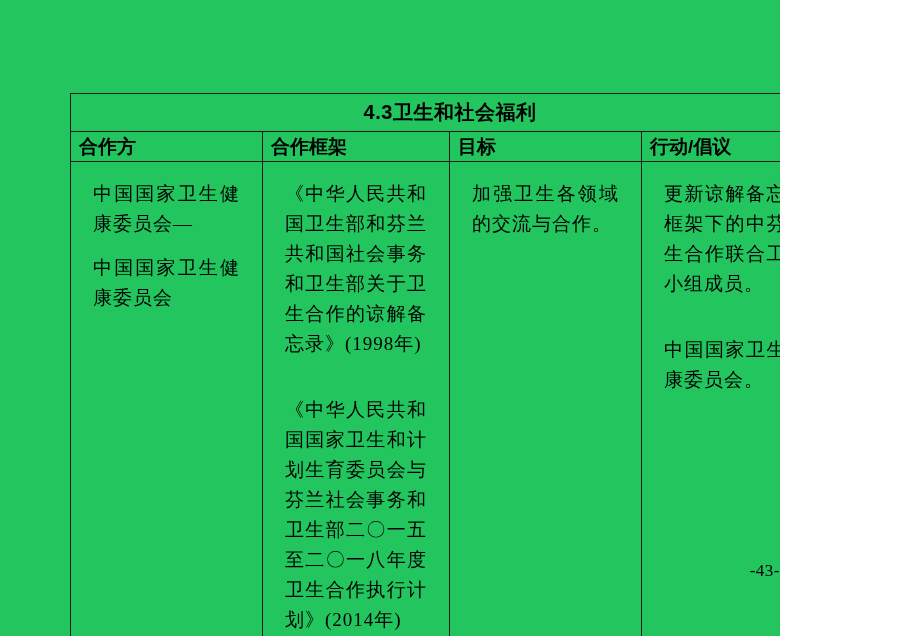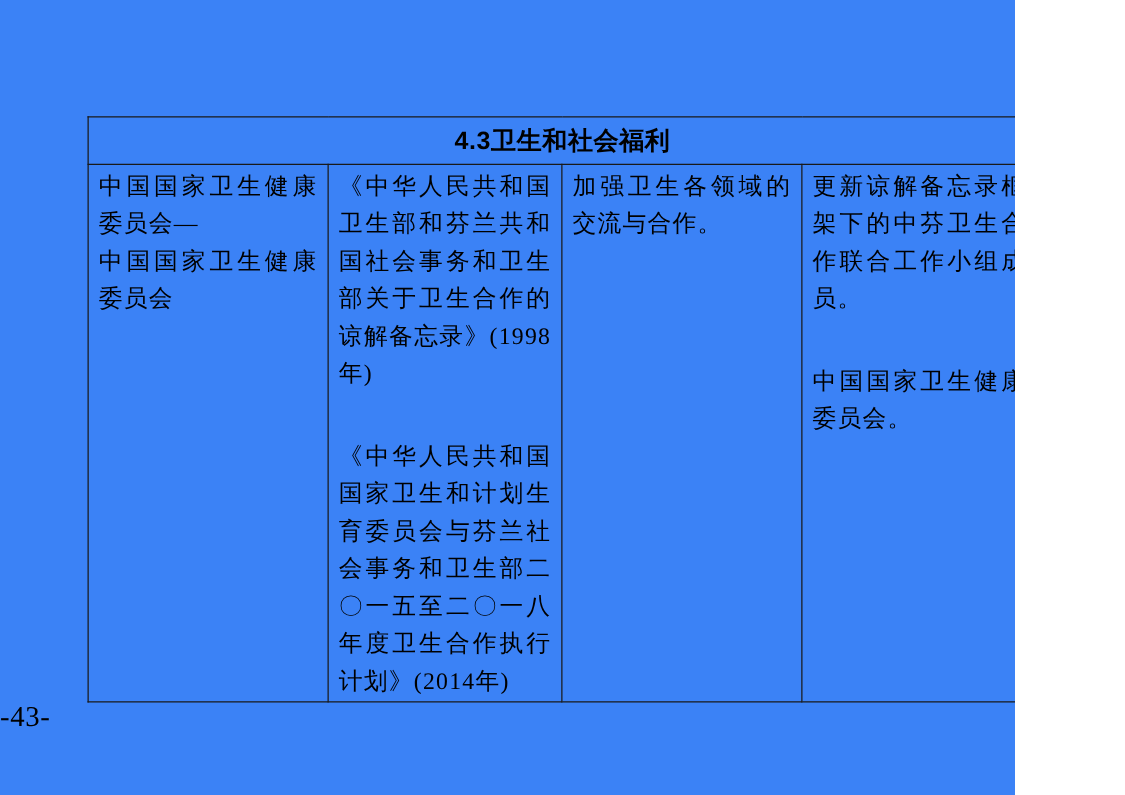--- a/index.html
+++ b/index.html
@@ -7,11 +7,10 @@
     position: relative;
     width: 780px;
     height: 636px;
-    background: #3b82f6;
+    background: #22c55e;
     overflow: hidden;
     font-family: "Liberation Serif", serif;
     color: #000000;
-    padding-left: 32px;
   }
   table.doc-table {
     position: absolute;

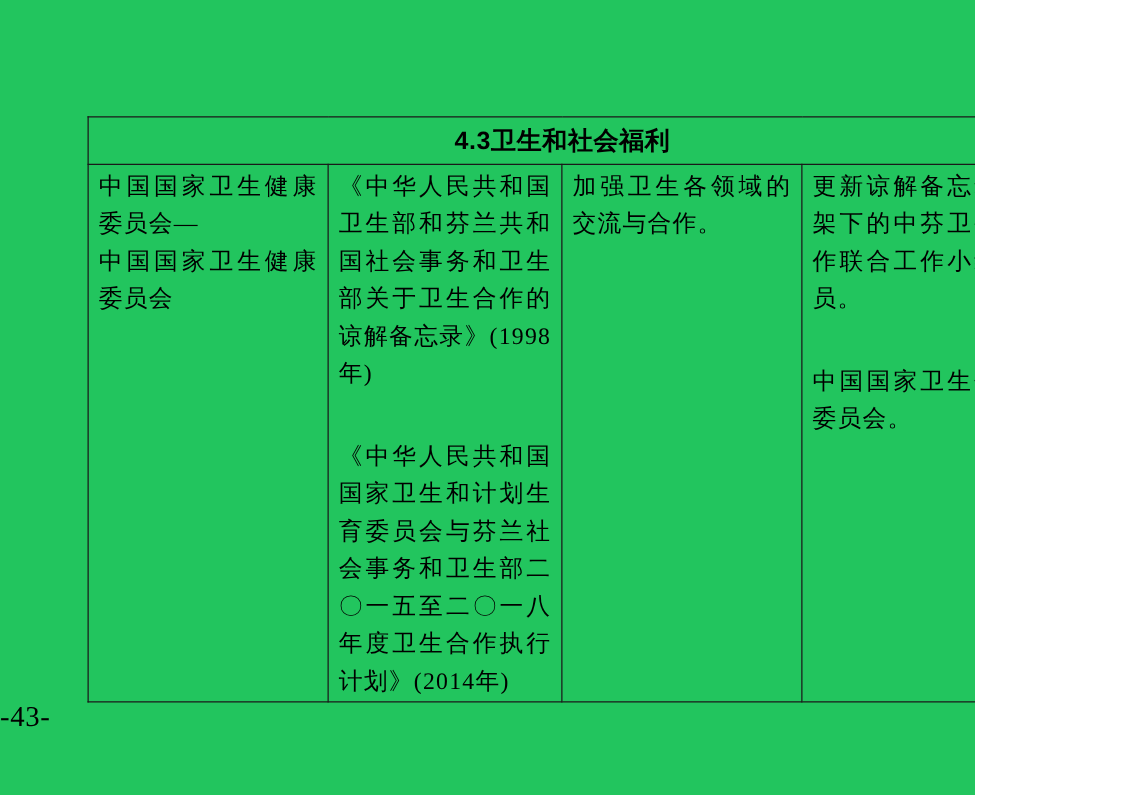--- a/index.html
+++ b/index.html
@@ -80,6 +80,12 @@
       <td colspan="4">4.3卫生和社会福利</td>
     </tr>
 
+    <tr class="header-row">
+      <td>合作方</td>
+      <td>合作框架</td>
+      <td>目标</td>
+      <td>行动/倡议</td>
+    </tr>
 
     <tr class="body-row">
       <td>

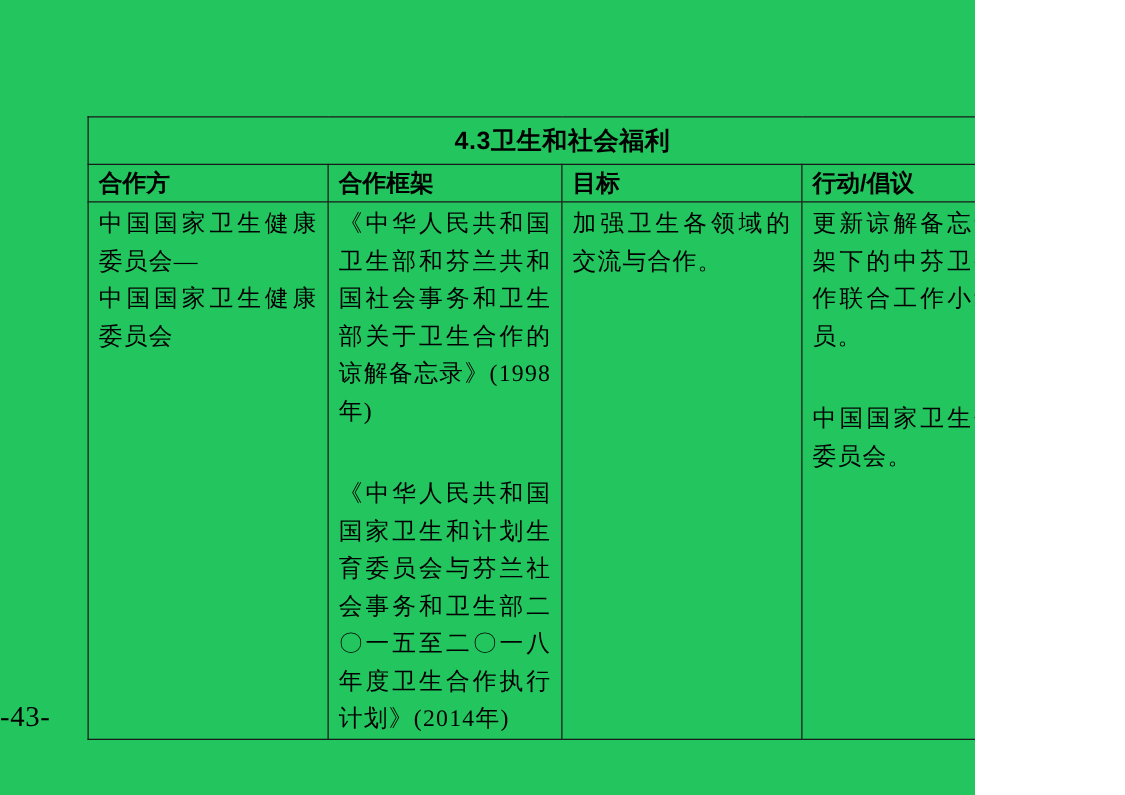--- a/index.html
+++ b/index.html
@@ -50,7 +50,7 @@
     text-align: justify;
     letter-spacing: 1px;
   }
-  .body-row p { margin: 0; }
+  .body-row p { margin: 14px; }
   .body-row p.para-gap { margin-top: 36px; }
   .page-number {
     position: absolute;

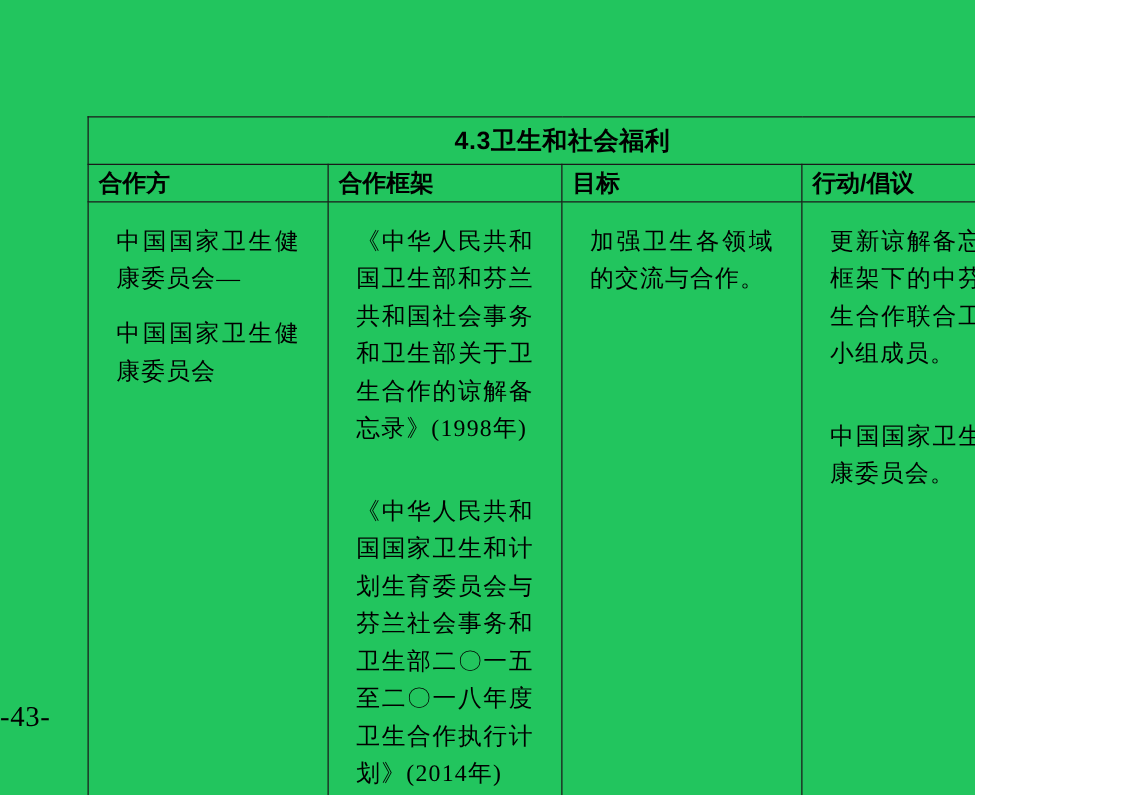--- a/index.html
+++ b/index.html
@@ -57,8 +57,8 @@
     left: 0;
     top: 561px;
     width: 100%;
-    text-align: left;
-    font-size: 23px;
+    text-align: right;
+    font-size: 17px;
     letter-spacing: 0.5px;
   }
 </style>

